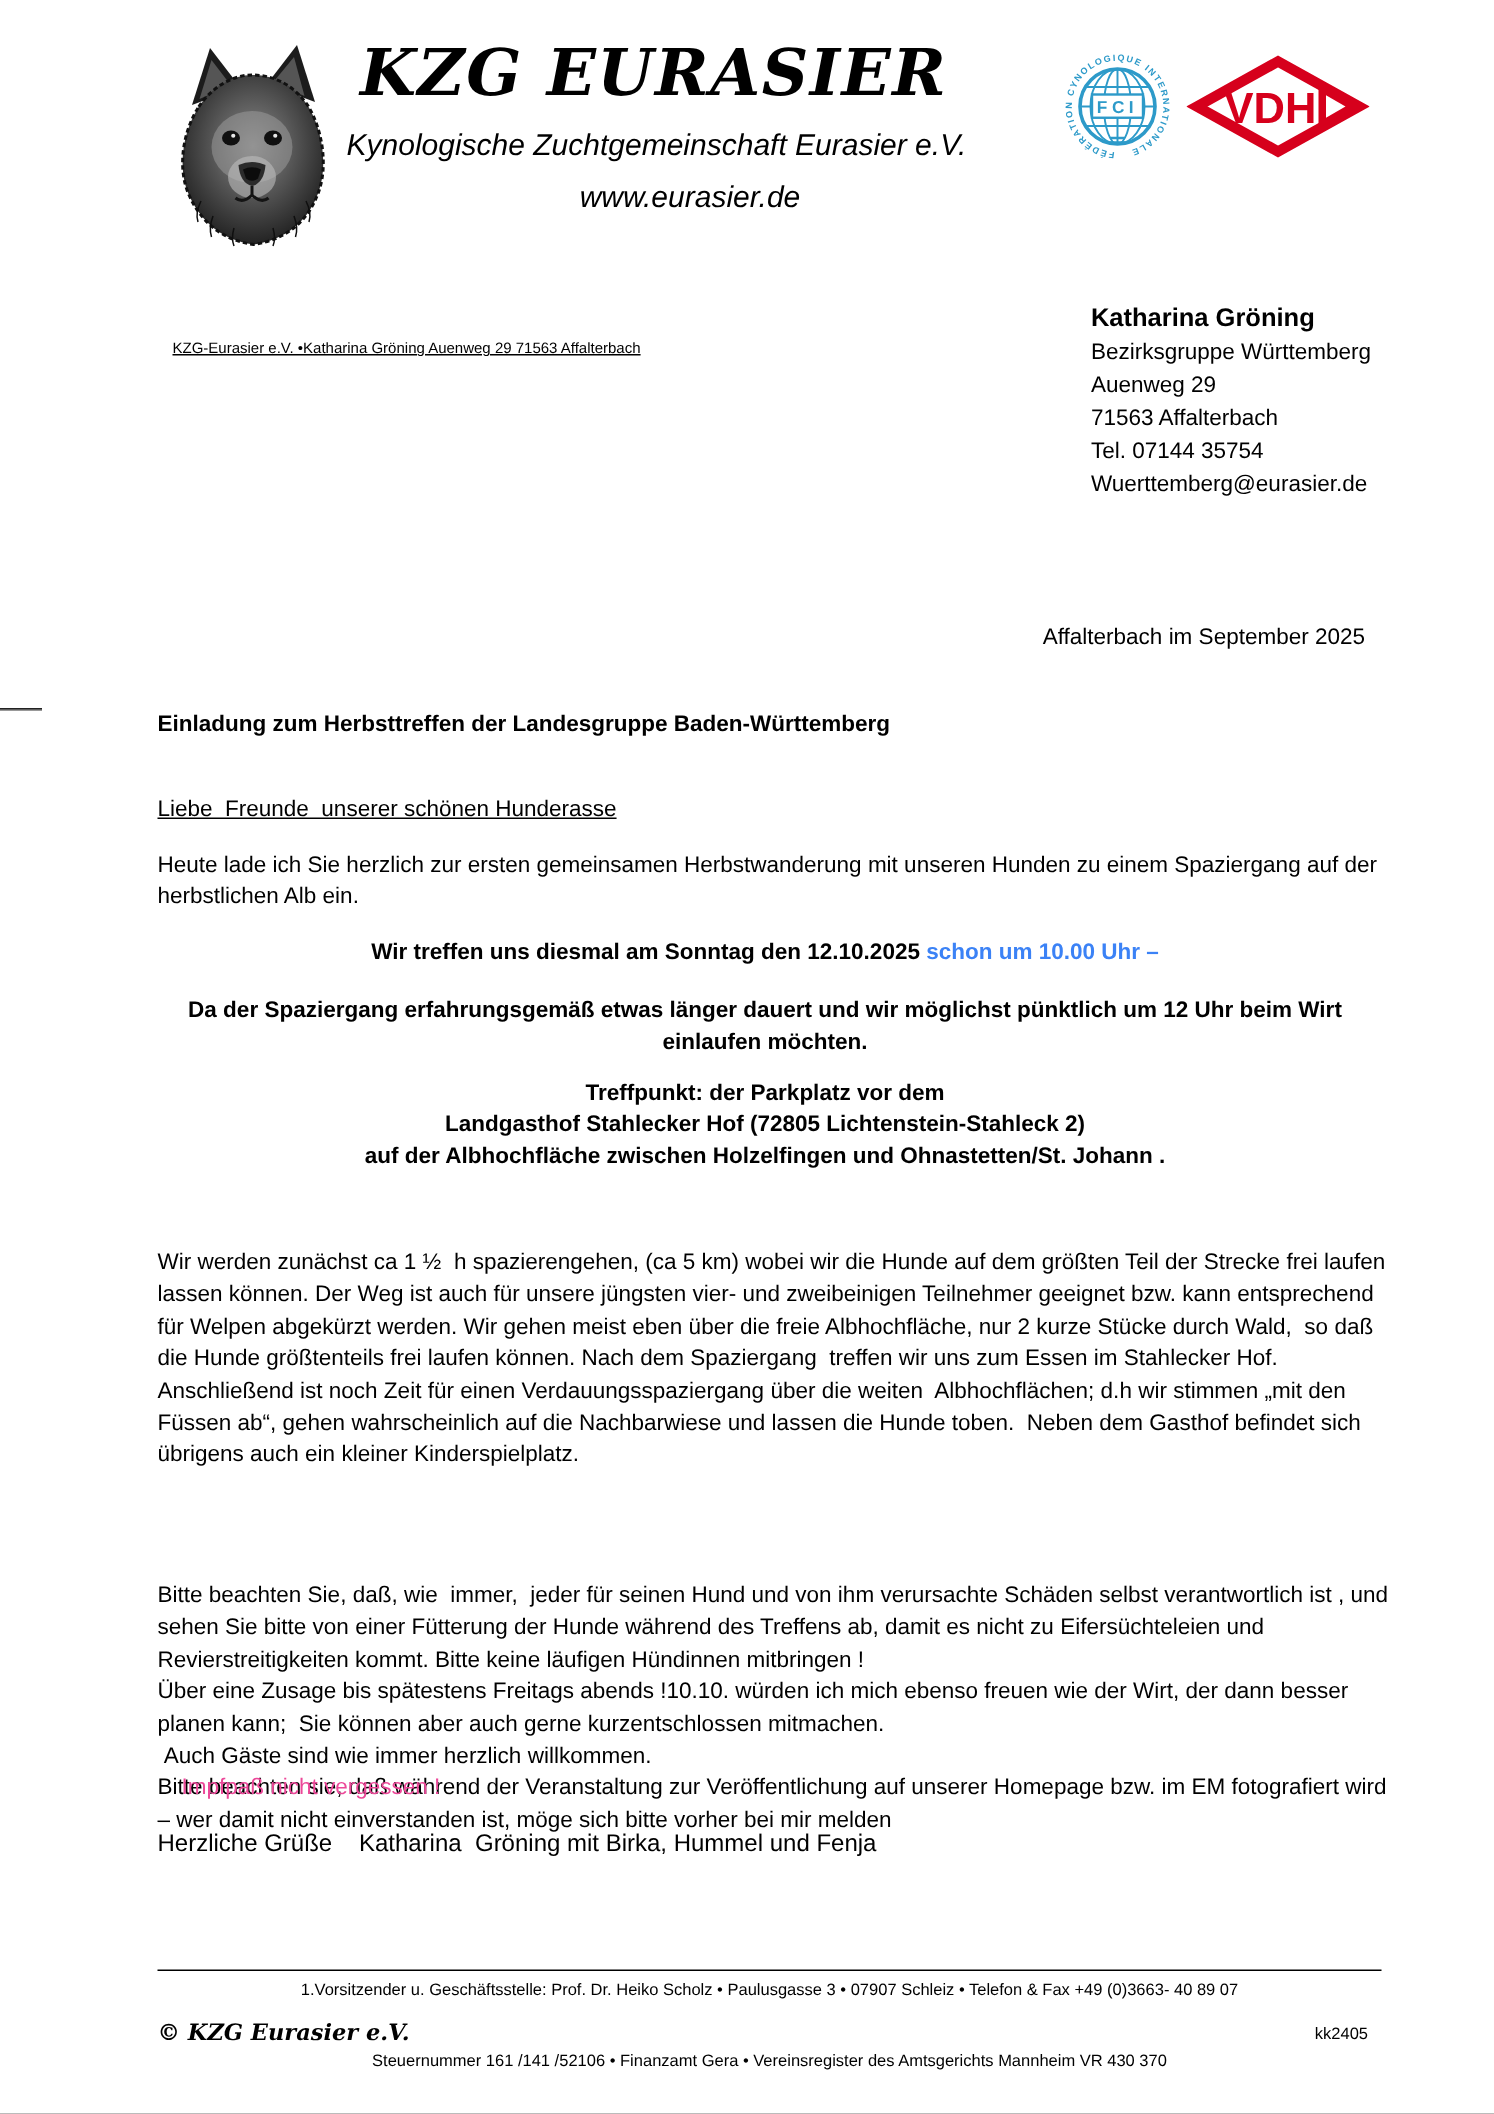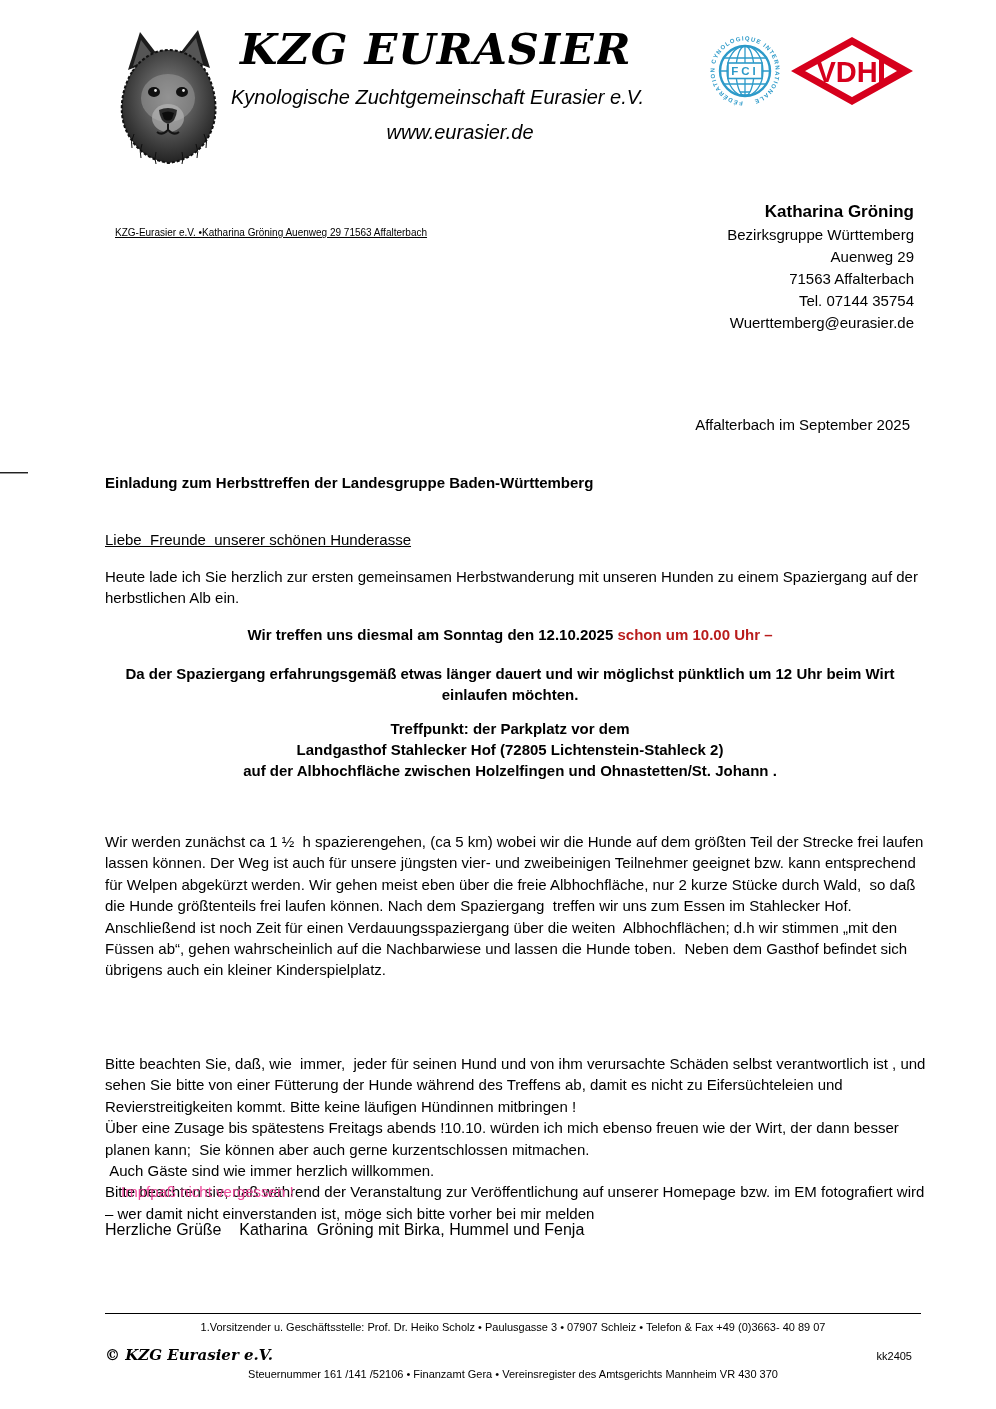--- a/index.html
+++ b/index.html
@@ -33,7 +33,7 @@
     font-size:10px; text-decoration:underline; white-space:nowrap;
   }
   .recipient {
-    position:absolute; right:82px; top:200px; text-align:right;
+    position:absolute; right:82px; top:200px; 
     font-size:15px; line-height:22px;
   }
   .recipient .name { font-size:17px; font-weight:bold; line-height:24px; }

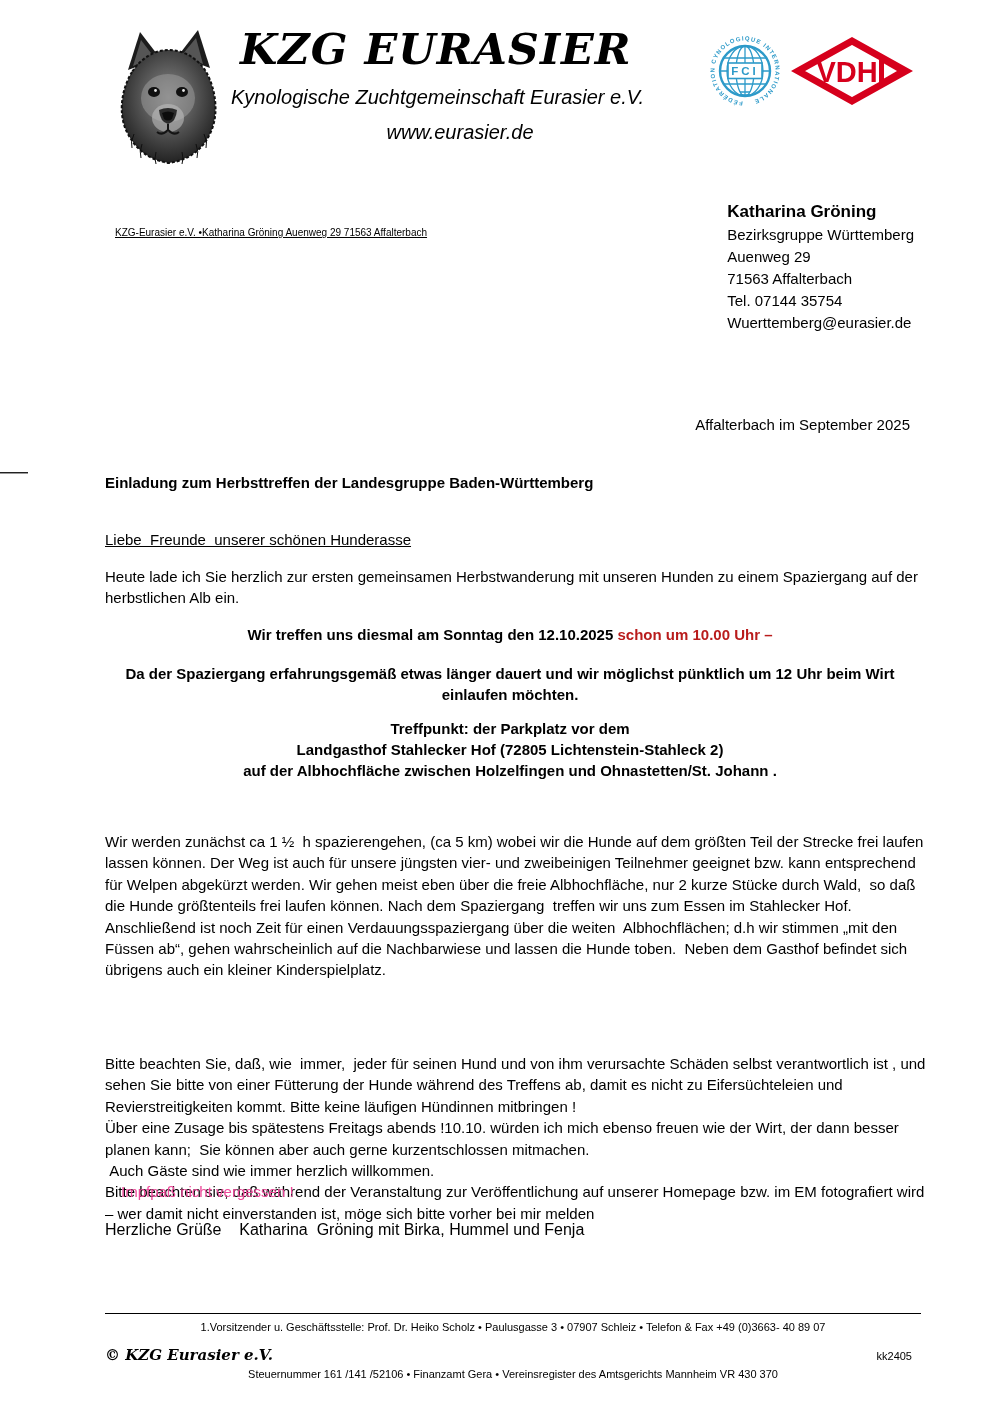--- a/index.html
+++ b/index.html
@@ -48,7 +48,7 @@
 
   .center-block { position:absolute; left:100px; width:820px; text-align:center; font-size:15px; font-weight:bold; line-height:21px; }
   .meet-line { top:624px; }
-  .meet-red { color:#b91c1c; }
+  .meet-red { color:#3b82f6; }
   .meet-para { top:663px; }
   .treffpunkt { top:718px; white-space:pre-wrap; }
 

